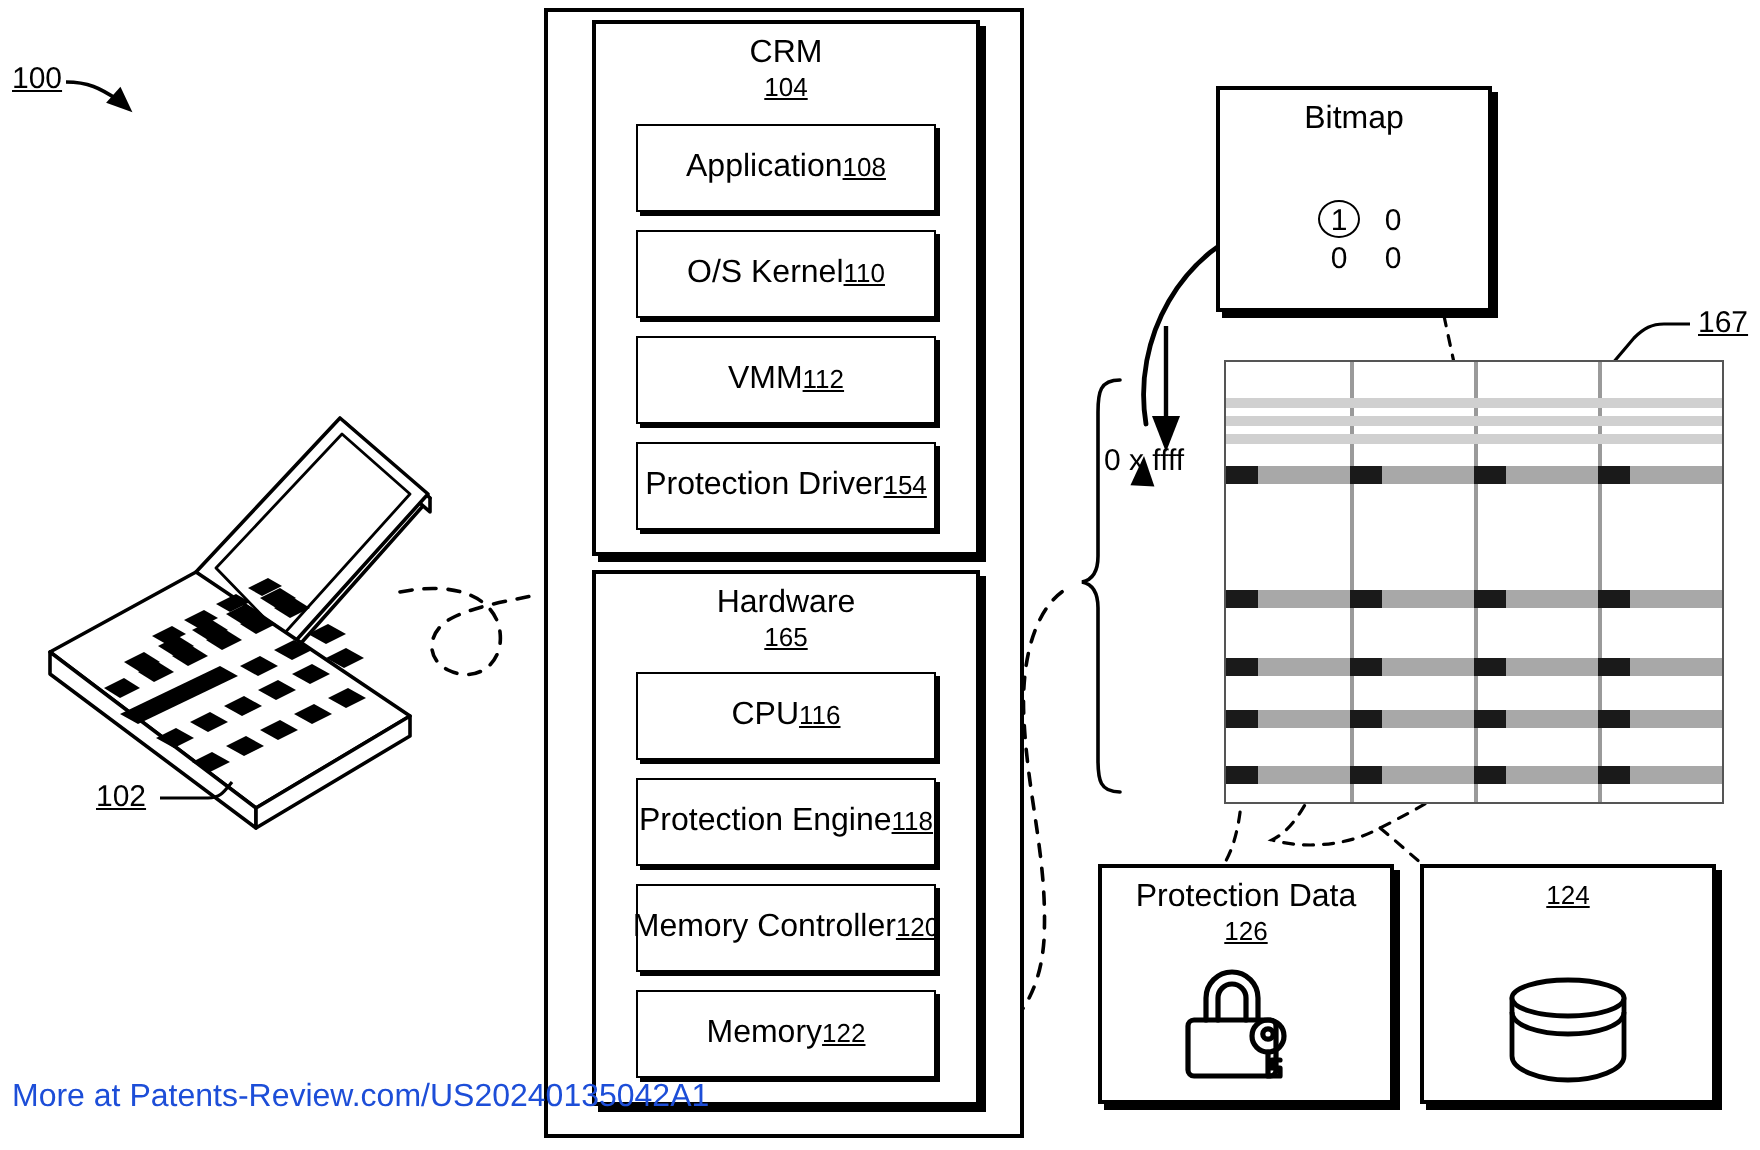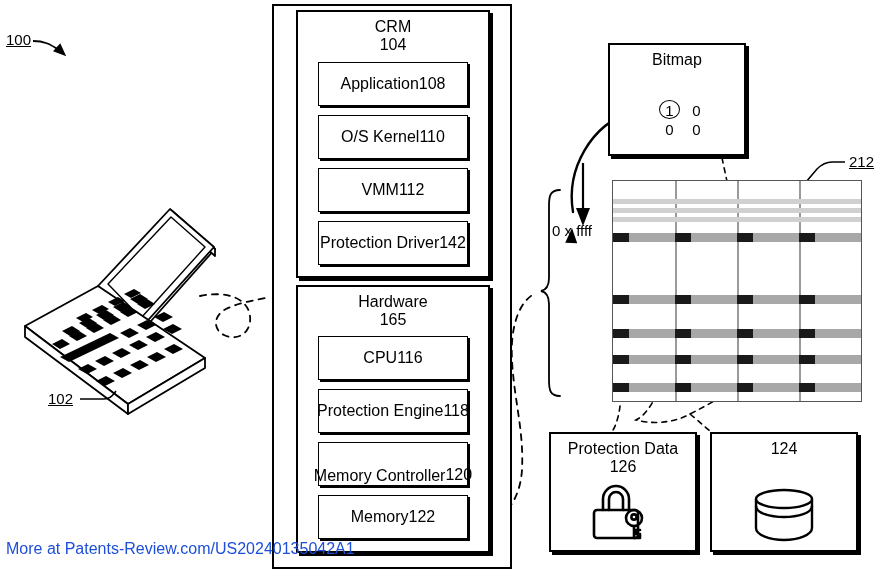--- a/index.html
+++ b/index.html
@@ -32,8 +32,9 @@
   }
   .pbox .num{
     display:block;
-    font-size:16px;
+    font-size:13px;
     line-height:1.16;
+    text-decoration:underline;
     text-underline-offset:1px;
   }
   .leafbox{

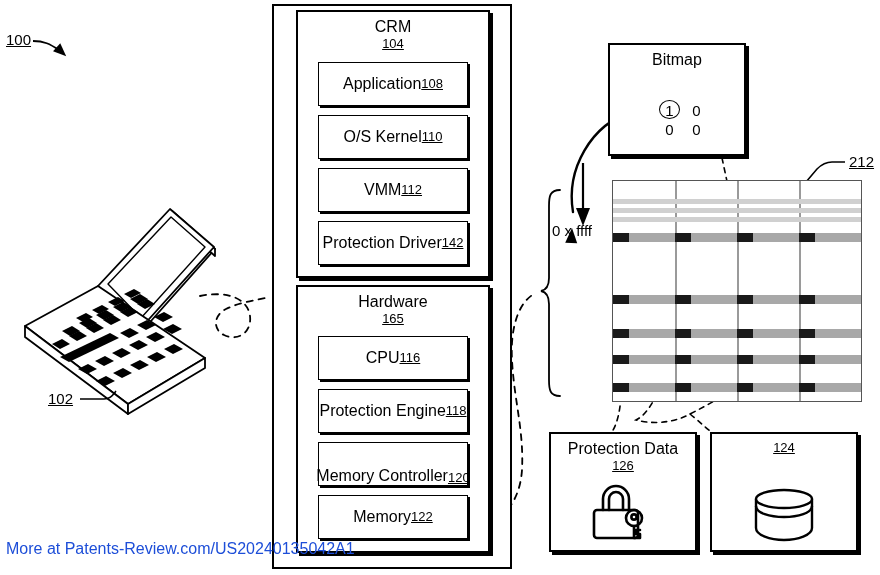--- a/index.html
+++ b/index.html
@@ -224,7 +224,7 @@
 
   <div class="refnum" style="left:6px;top:32px;">100</div>
   <div class="refnum" style="left:48px;top:391px;">102</div>
-  <div class="refnum" style="left:849px;top:154px;">212</div>
+  <div class="refnum" style="left:849px;top:154px;">167</div>
 
   <div id="sys-outer"></div>
 

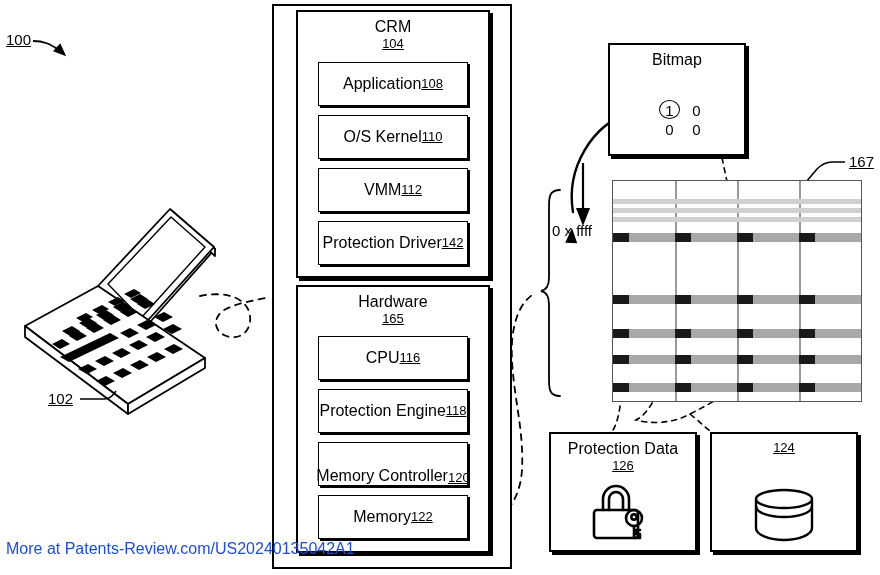--- a/index.html
+++ b/index.html
@@ -252,7 +252,7 @@
 
   <div class="pbox thin leafbox" style="left:318px;top:221px;width:150px;height:44px;">
     <span class="ttl">Protection Driver</span>
-    <span class="num">142</span>
+    <span class="num">154</span>
   </div>
 
   <div class="pbox" id="hw-box" style="left:296px;top:285px;width:194px;height:268px;">

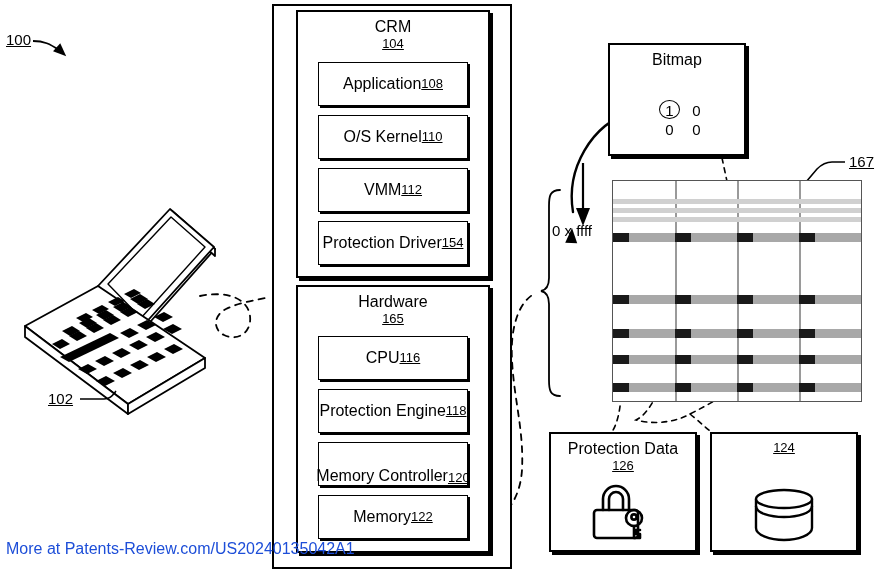--- a/index.html
+++ b/index.html
@@ -272,7 +272,7 @@
     <span class="num">118</span>
   </div>
 
-  <div class="pbox thin leafbox" style="left:318px;top:442px;width:150px;height:44px;align-items:flex-end;">
+  <div class="pbox thin leafbox" style="left:318px;top:442px;width:150px;height:44px;">
     <span class="ttl">Memory Controller</span>
     <span class="num">120</span>
   </div>

